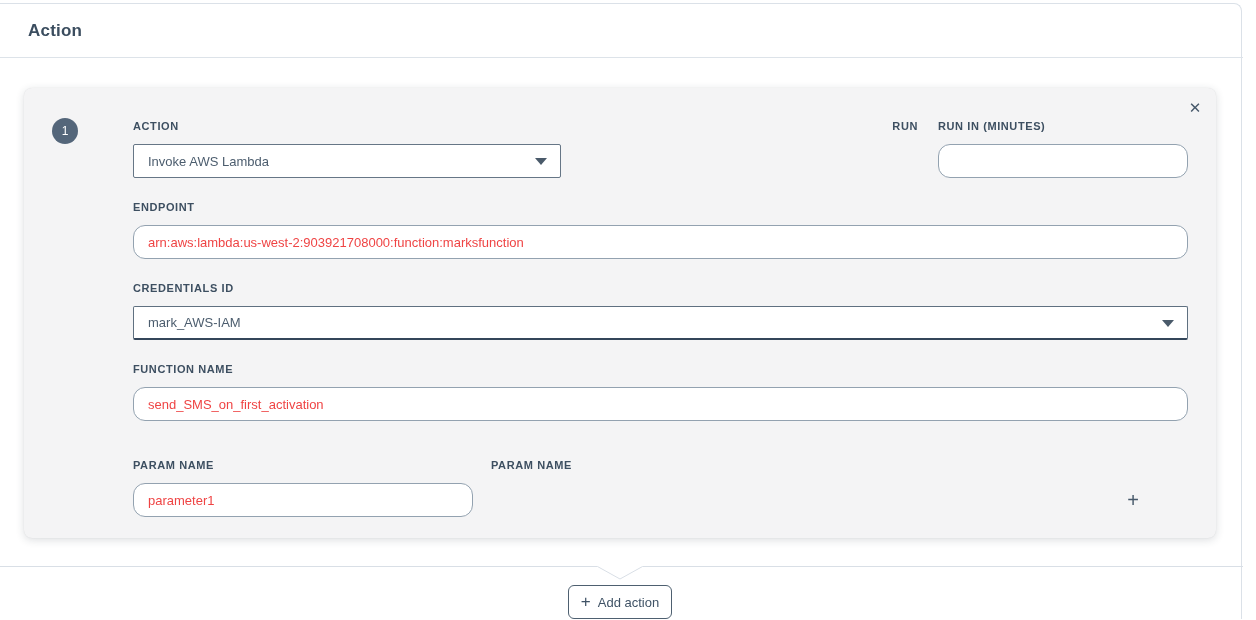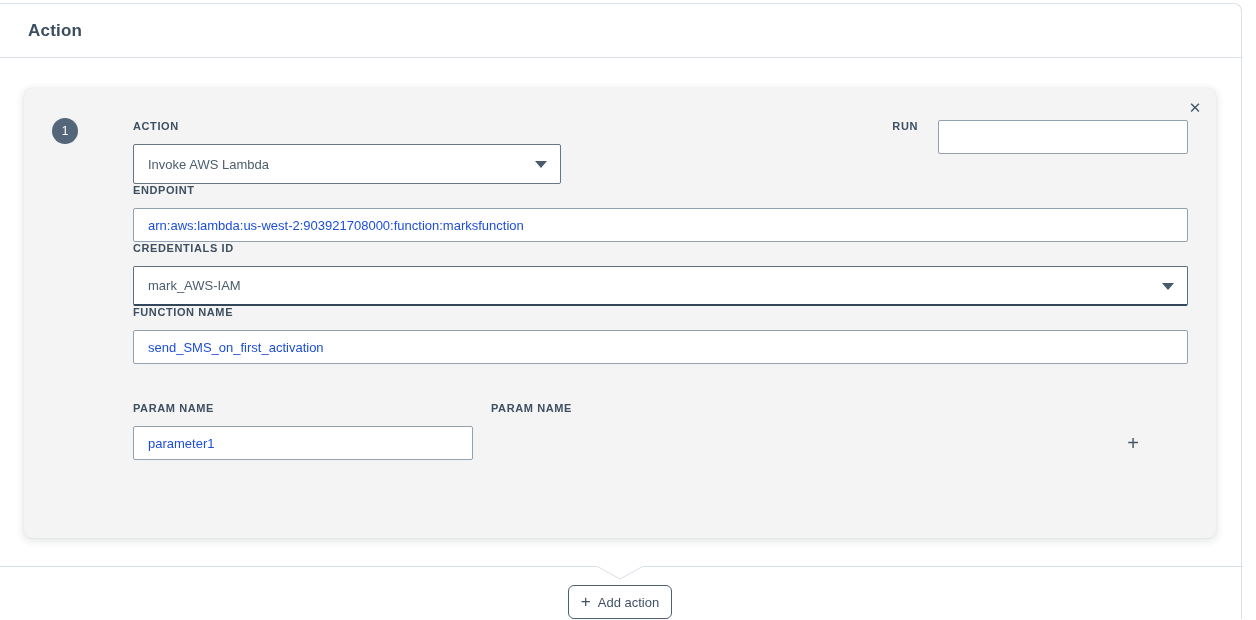--- a/index.html
+++ b/index.html
@@ -158,6 +158,7 @@
         <label class="field-label">RUN</label>
       </div>
       <div class="col-runin">
+        <label class="field-label">RUN IN (MINUTES)</label>
         <input class="text-input" type="text" value="" style="">
       </div>
     </div>

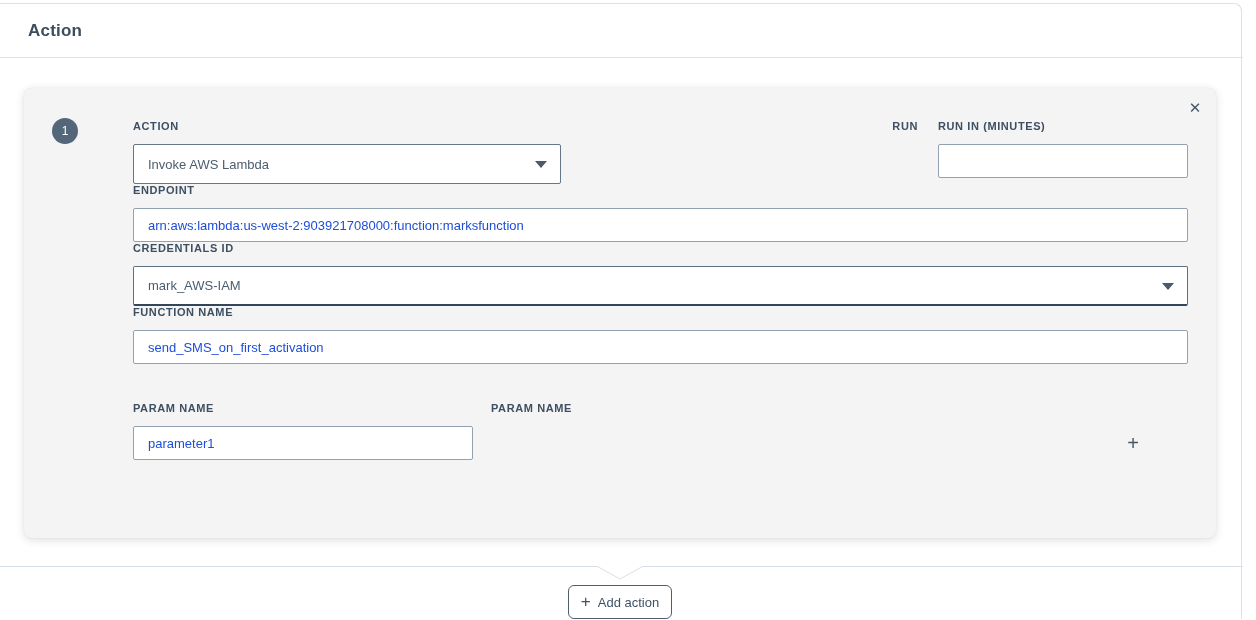--- a/index.html
+++ b/index.html
@@ -79,7 +79,7 @@
 
   .select {
     position: relative;
-    height: 40px;
+    height: 34px;
     border: 1px solid #667686; border-radius: 2px;
     background: #ffffff;
     display: flex; align-items: center;

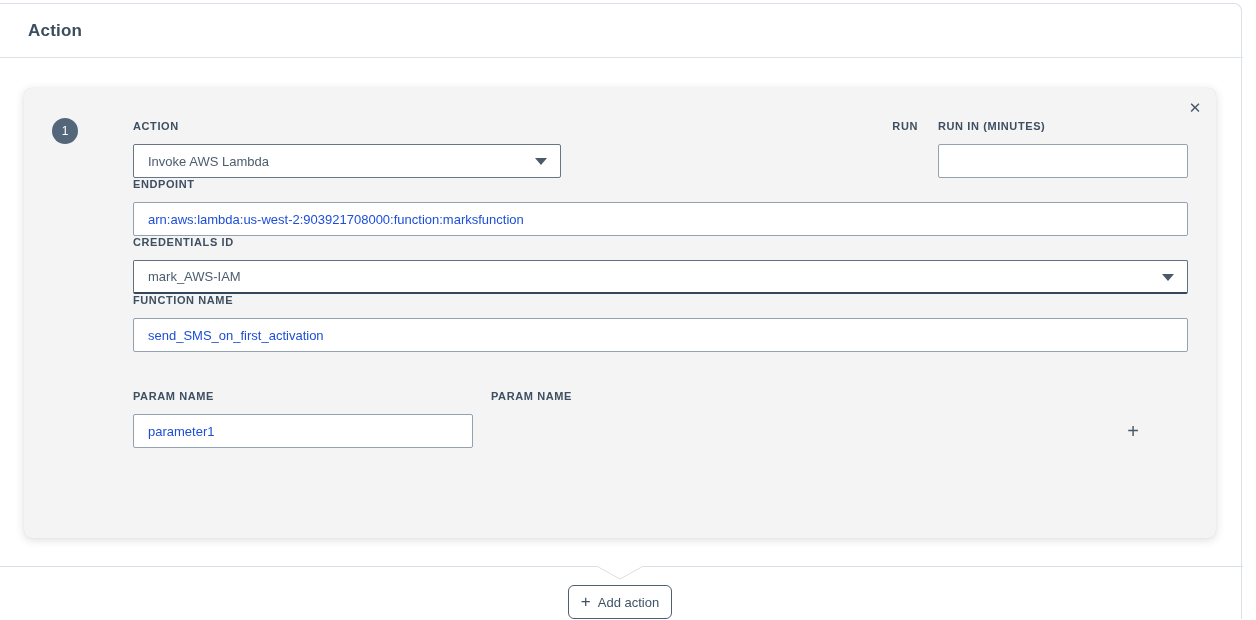--- a/index.html
+++ b/index.html
@@ -100,7 +100,7 @@
   }
 
   .row { display: flex; }
-  .row-mt { }
+  .row-mt { margin-top: 23px; }
   .row-params { margin-top: 38px; }
   .col-action { width: 428px; margin-right: 20px; }
   .col-run { width: 337px; margin-right: 20px; text-align: right; }

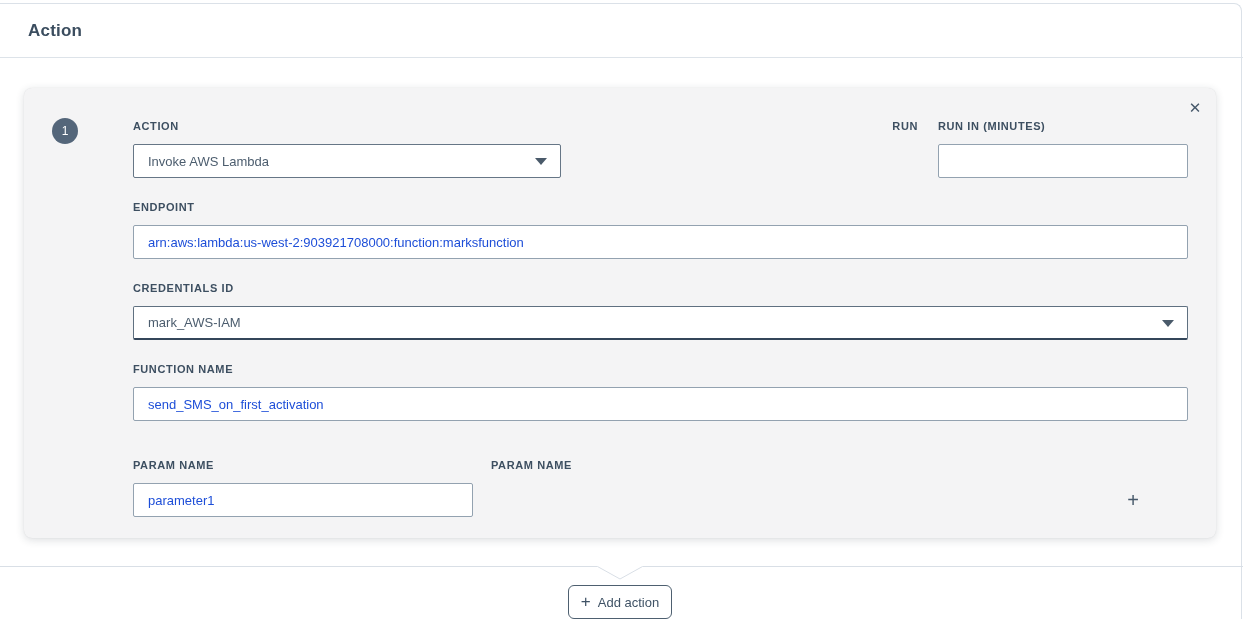--- a/index.html
+++ b/index.html
@@ -69,10 +69,10 @@
 
   .text-input {
     width: 100%; height: 34px;
-    border: 1px solid #93a2b0; border-radius: 2px;
+    border: 1px solid #93a2b0; border-radius: 12px;
     background: #ffffff;
     padding: 0 14px;
-    font-size: 13px; color: #1d4ed8;
+    font-size: 13px; color: #ef4444;
     font-family: inherit;
     outline: none;
   }

